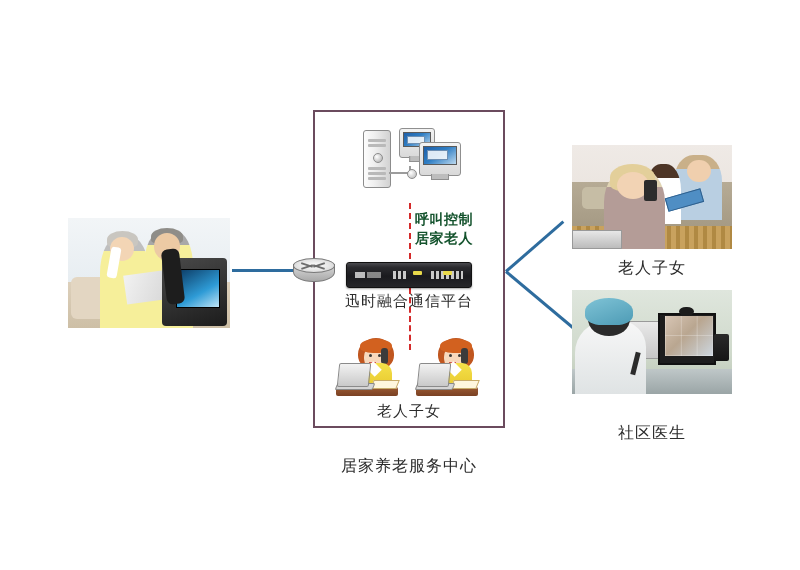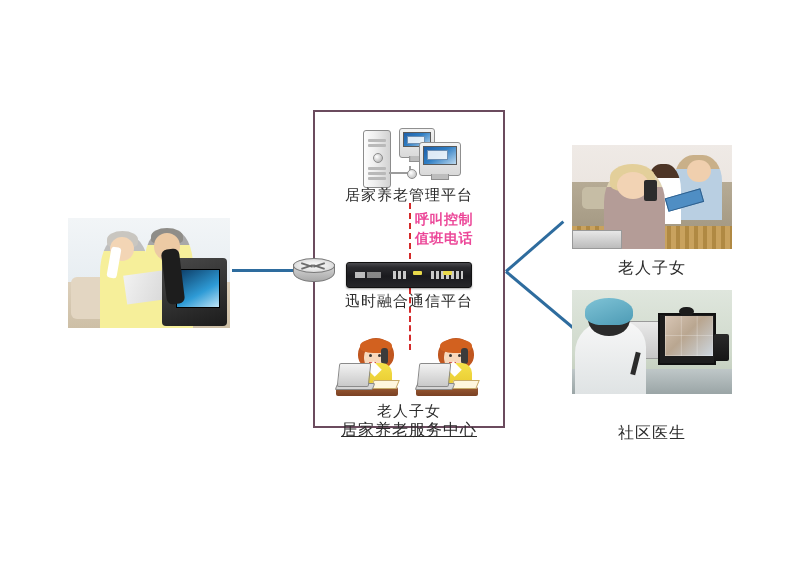--- a/index.html
+++ b/index.html
@@ -362,7 +362,6 @@
     <div class="link-dot" style="left:44px; top:41px;"></div>
   </div>
 
-  <div class="abs label label-15" style="left:313px; top:186px; width:192px;">居家养老管理平台</div>
 
   <div class="gateway">
     <div class="gw-logo"></div>

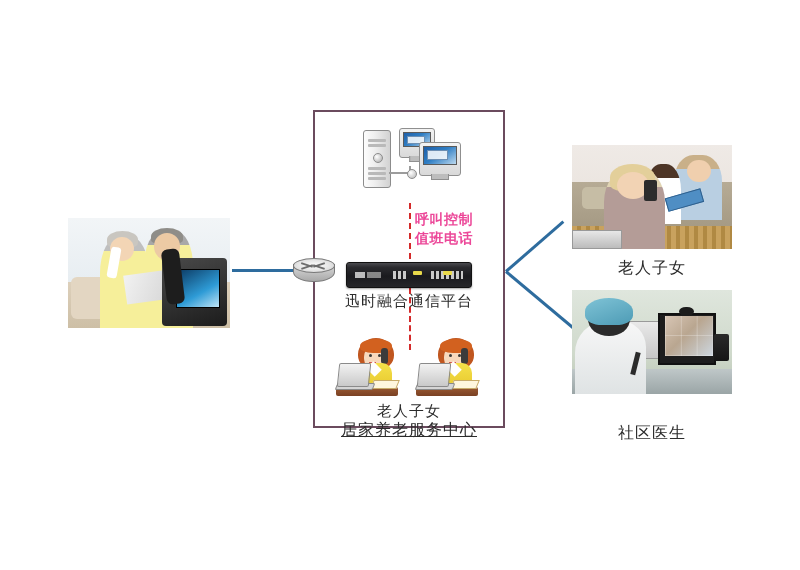--- a/index.html
+++ b/index.html
@@ -45,7 +45,7 @@
 
   .red-label {
     font-family: "DejaVu Sans", "Liberation Sans", sans-serif;
-    color: #ec4899;
+    color: #14532d;
     font-size: 14px;
     font-weight: bold;
     line-height: 19px;

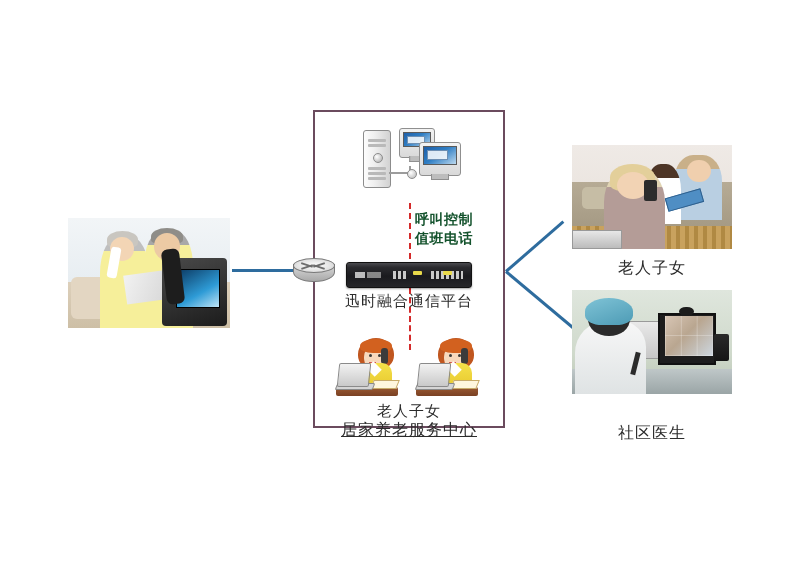--- a/index.html
+++ b/index.html
@@ -333,7 +333,7 @@
 
   <div class="abs red-label" style="left:415px; top:210px;">
     <div>呼叫控制</div>
-    <div>值班电话</div>
+    <div>居家老人</div>
   </div>
 
   <div class="abs" style="left:363px; top:128px; width:100px; height:56px;">

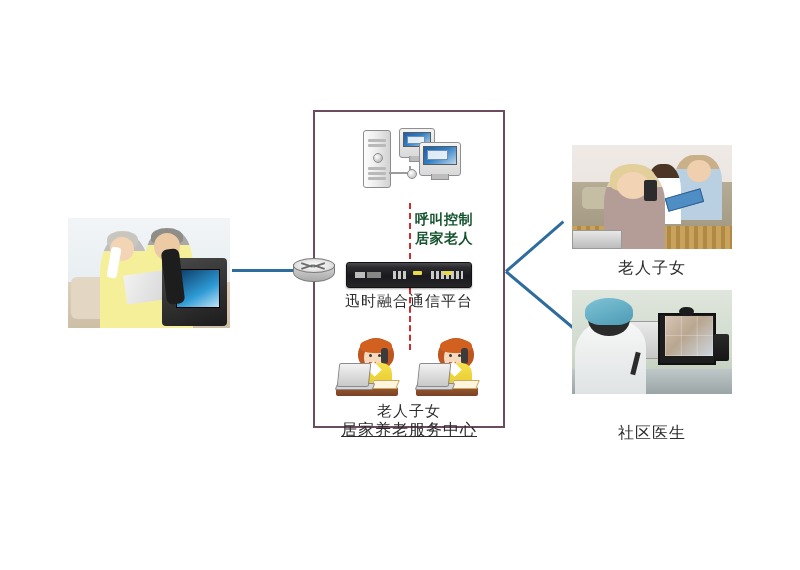--- a/index.html
+++ b/index.html
@@ -411,7 +411,7 @@
 
   <div class="abs label label-15" style="left:313px; top:402px; width:192px;">老人子女</div>
 
-  <div class="abs label label-16" style="left:303px; top:420px; width:212px;text-decoration:underline;">居家养老服务中心</div>
+  <div class="abs label label-16" style="left:303px; top:456px; width:212px;">居家养老服务中心</div>
 
   <div class="router">
     <div class="router-body"></div>

